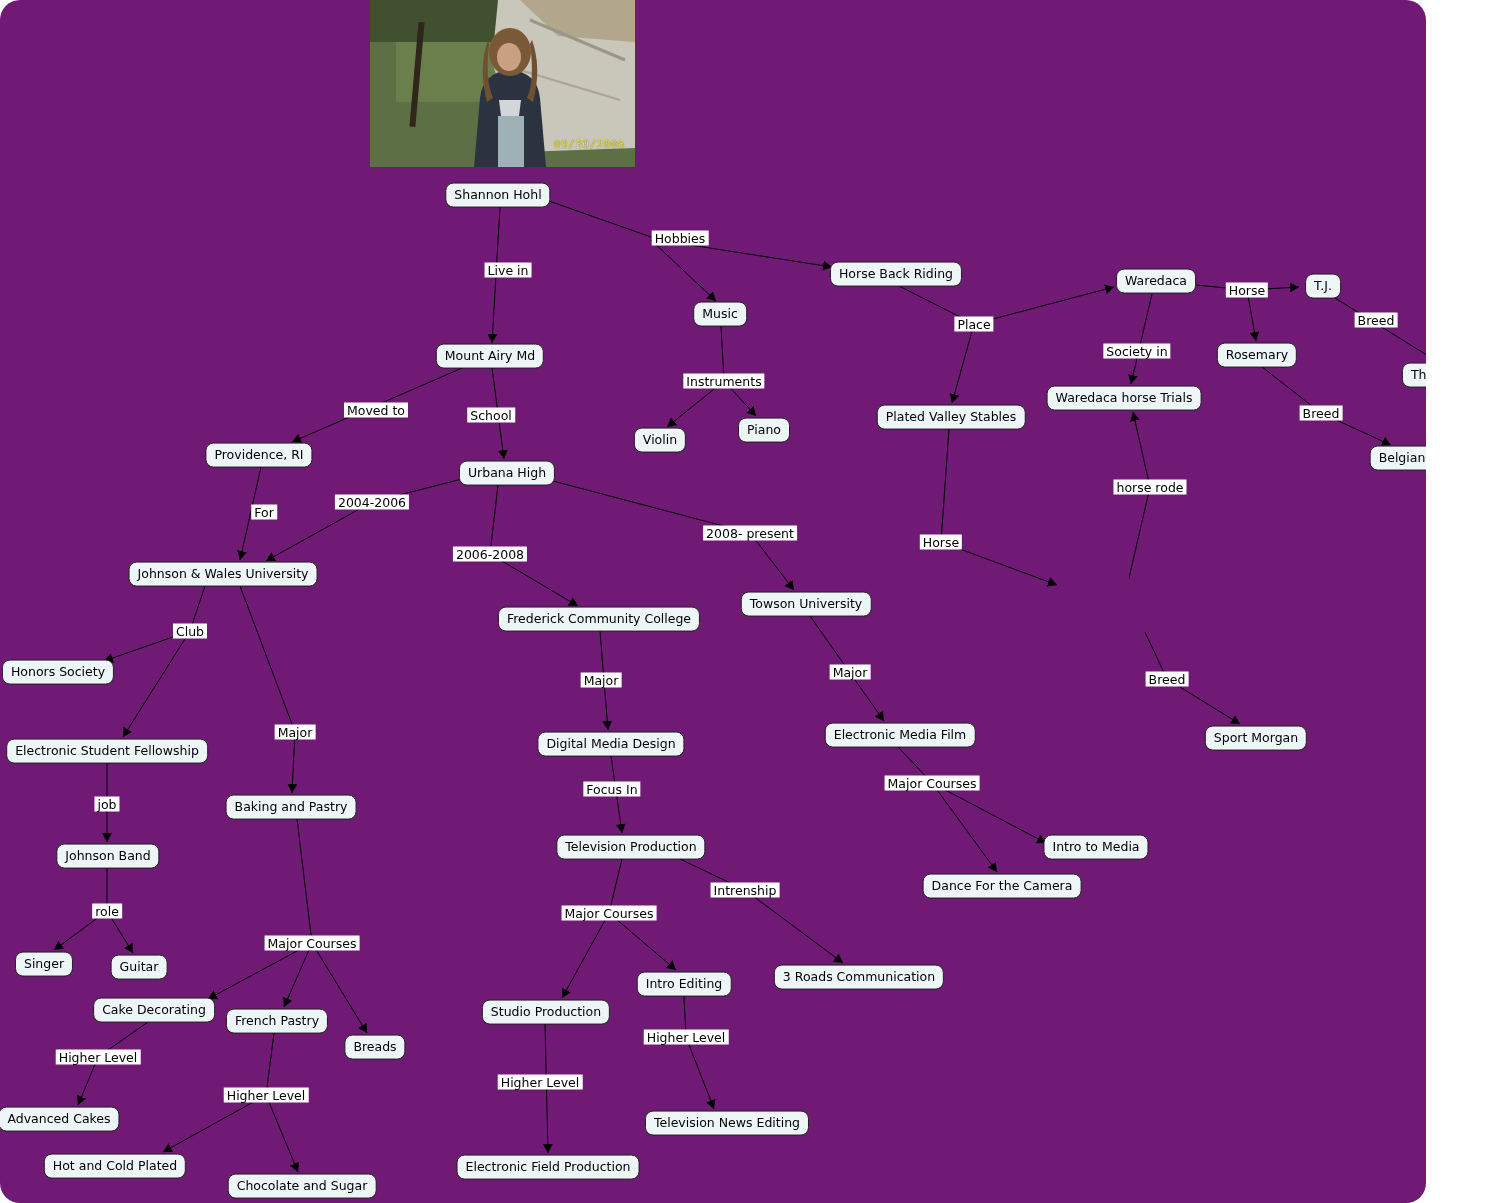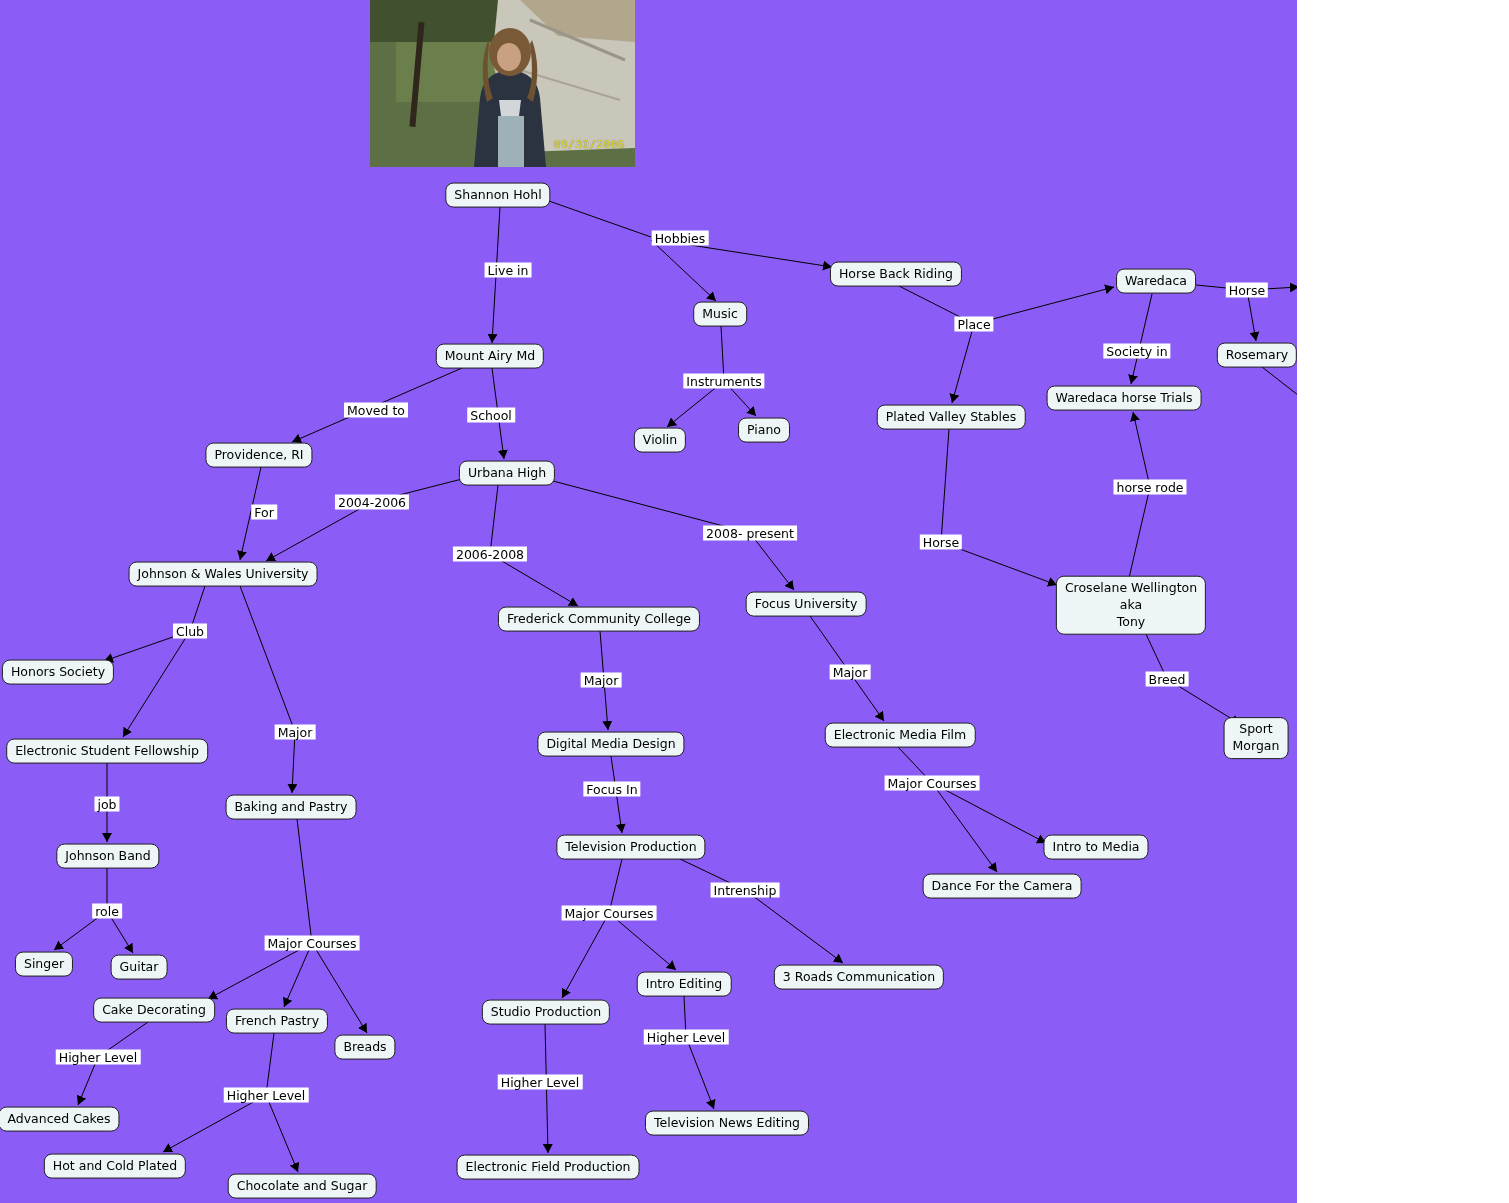--- a/index.html
+++ b/index.html
@@ -5,7 +5,7 @@
 <style>
   * { margin:0; padding:0; box-sizing:border-box; }
   body { background:#ffffff; font-family:"DejaVu Sans","Liberation Sans",sans-serif; }
-  .canvas { position:relative; width:1297px; height:1203px; background:#8b5cf6; overflow:hidden; }
+  .canvas { position:relative; width:1426px; height:1203px; background:#701a75; overflow:hidden;border-radius:20px; }
   .edges { position:absolute; left:0; top:0; }
   .node {
     position:absolute; transform:translate(-50%,-50%);

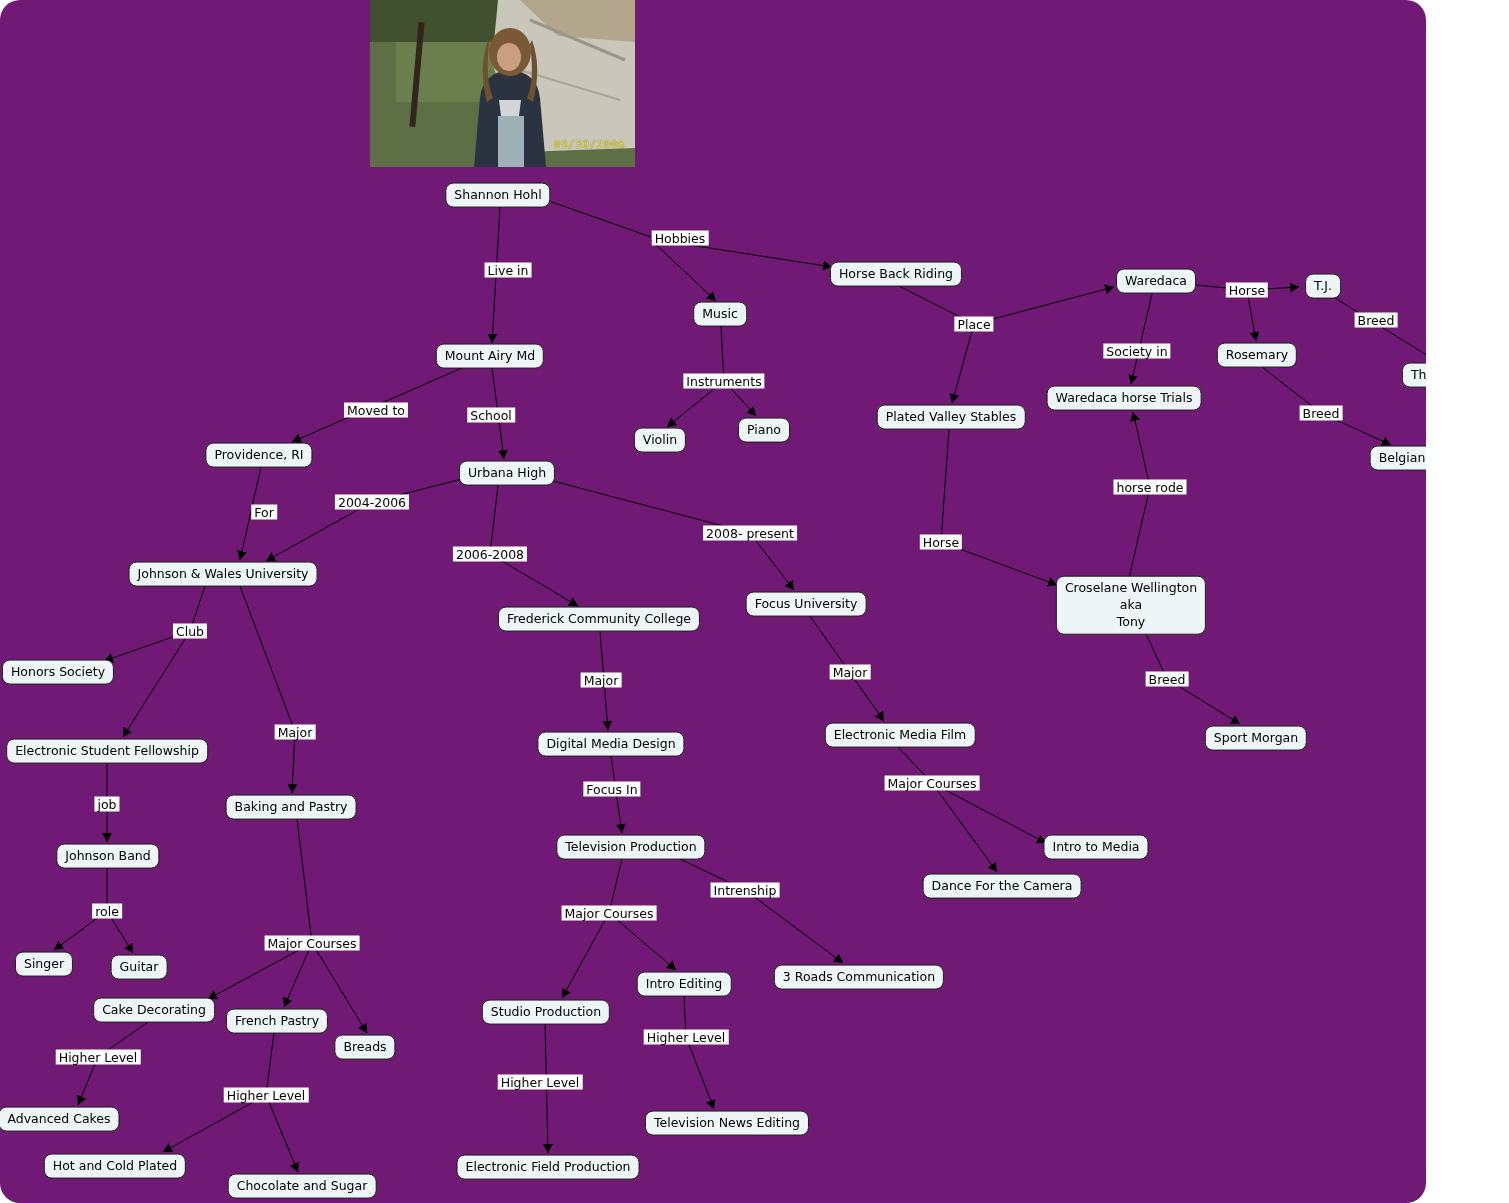--- a/index.html
+++ b/index.html
@@ -155,9 +155,6 @@
   <div class="node" style="left:1257px;top:355px">Rosemary</div>
   <div class="node" style="left:1402px;top:458px">Belgian</div>
   <div class="node" style="left:1124px;top:398px">Waredaca horse Trials</div>
-  <div class="node" style="left:1131px;top:605px">Croselane Wellington
-aka
-Tony</div>
   <div class="node" style="left:1256px;top:738px">Sport Morgan</div>
 
   <div class="elabel" style="left:508px;top:270px">Live in</div>

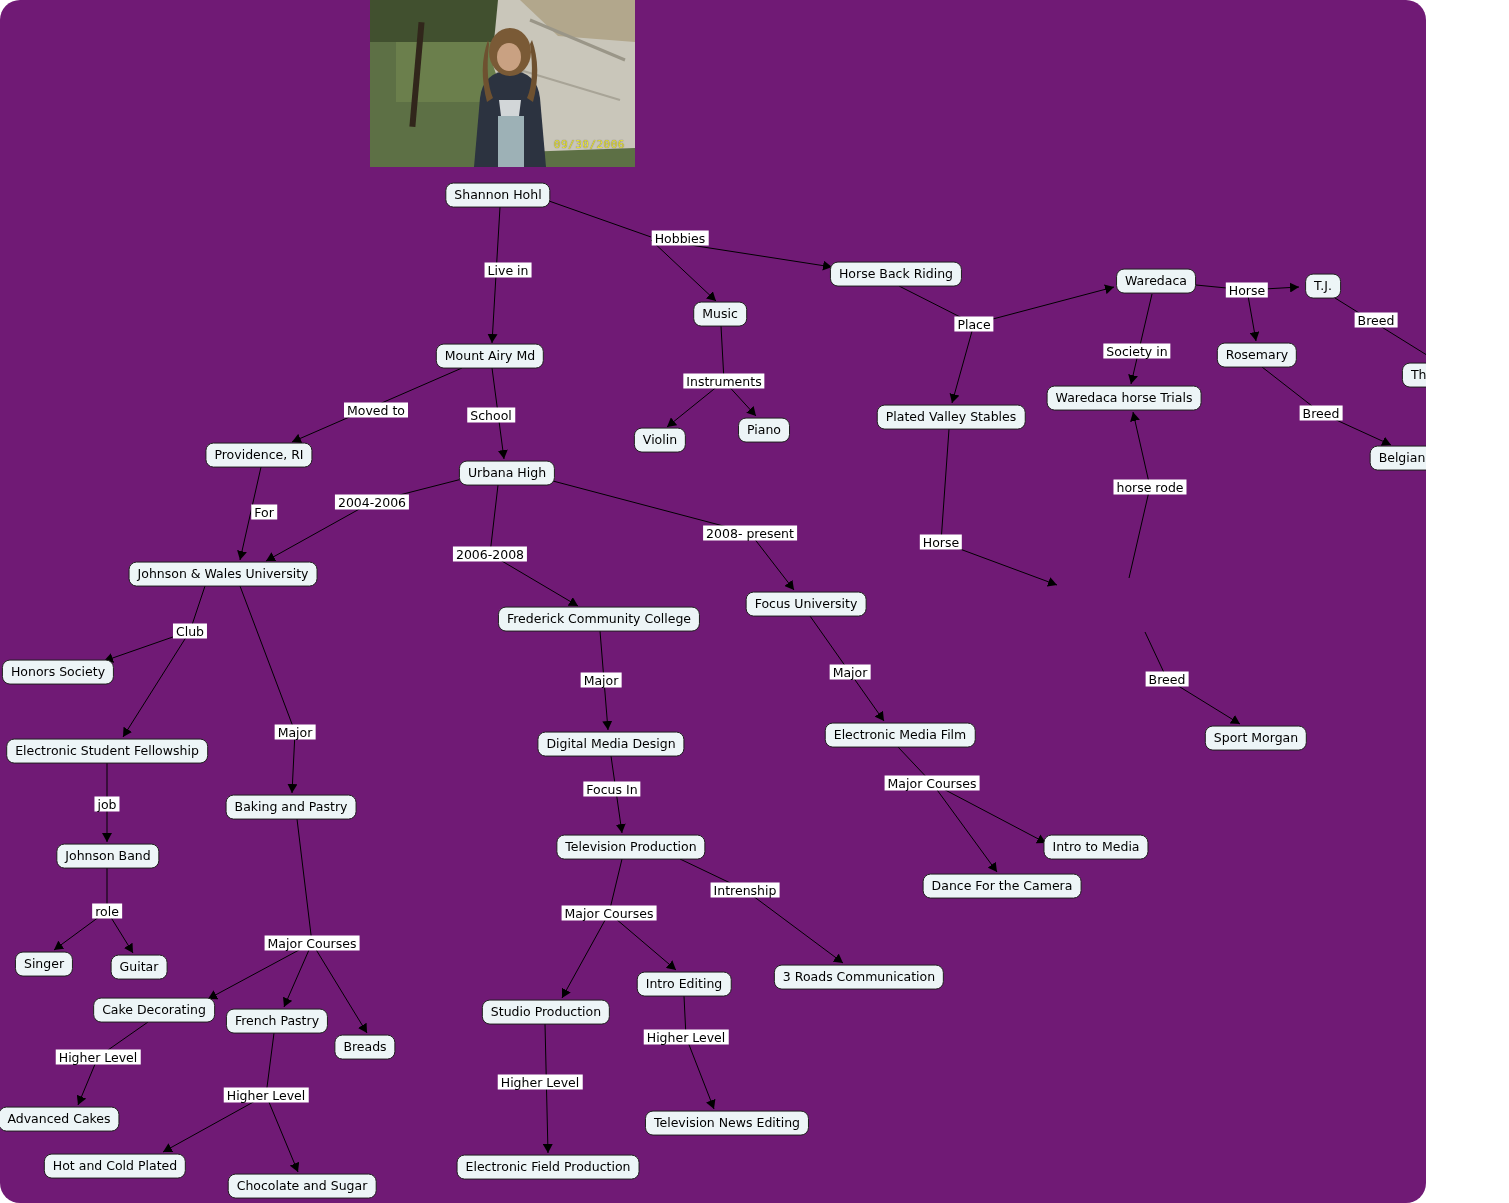--- a/index.html
+++ b/index.html
@@ -140,7 +140,7 @@
   <div class="node" style="left:684px;top:984px">Intro Editing</div>
   <div class="node" style="left:727px;top:1123px">Television News Editing</div>
   <div class="node" style="left:859px;top:977px">3 Roads Communication</div>
-  <div class="node" style="left:806px;top:604px">Focus University</div>
+  <div class="node" style="left:806px;top:604px">Towson University</div>
   <div class="node" style="left:900px;top:735px">Electronic Media Film</div>
   <div class="node" style="left:1096px;top:847px">Intro to Media</div>
   <div class="node" style="left:1002px;top:886px">Dance For the Camera</div>

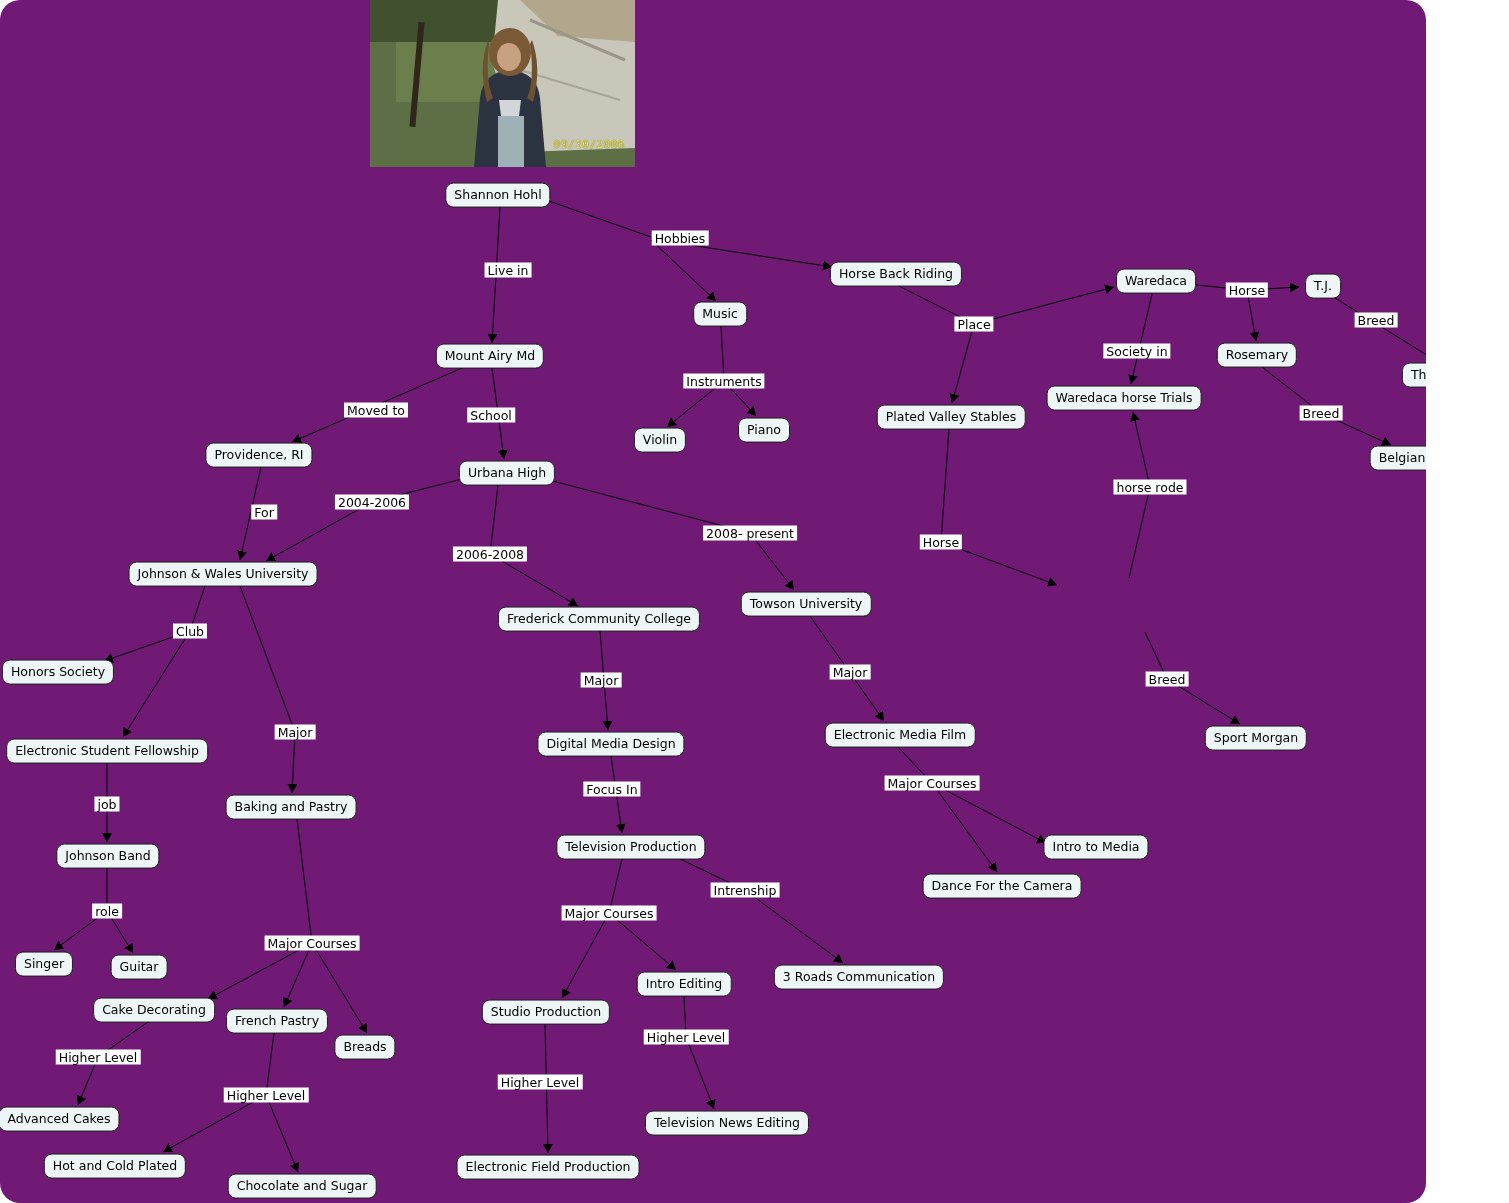--- a/index.html
+++ b/index.html
@@ -130,7 +130,7 @@
   <div class="node" style="left:277px;top:1021px">French Pastry</div>
   <div class="node" style="left:115px;top:1166px">Hot and Cold Plated</div>
   <div class="node" style="left:302px;top:1186px">Chocolate and Sugar</div>
-  <div class="node" style="left:365px;top:1047px">Breads</div>
+  <div class="node" style="left:375px;top:1047px">Breads</div>
   <div class="node" style="left:507px;top:473px">Urbana High</div>
   <div class="node" style="left:599px;top:619px">Frederick Community College</div>
   <div class="node" style="left:611px;top:744px">Digital Media Design</div>

